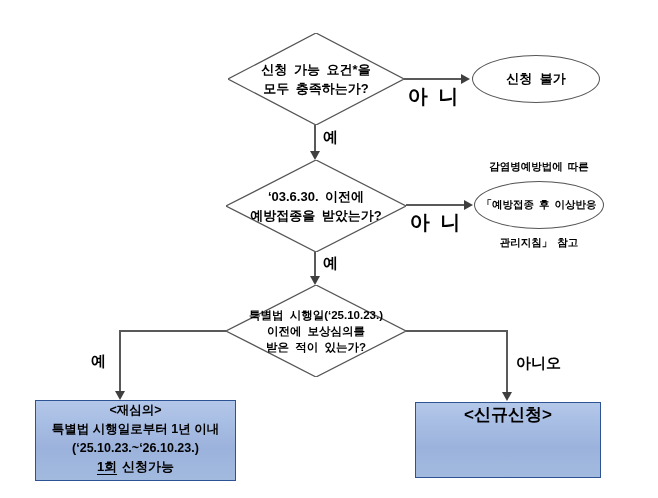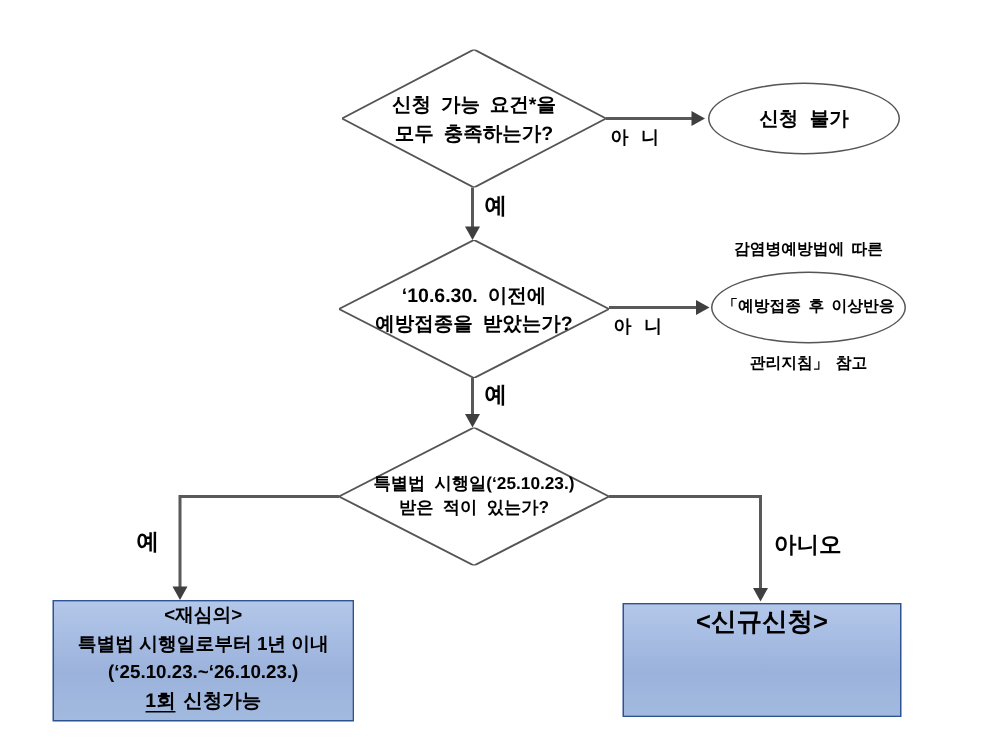--- a/index.html
+++ b/index.html
@@ -77,7 +77,7 @@
     font-weight: bold; color: #000;
     white-space: nowrap;
   }
-  .lbl-no  { font-size: 12px; word-spacing: 5px; }
+  .lbl-no  { font-size: 20px; word-spacing: 5px; text-align: center; }
   .lbl-yes { font-size: 15px; }
 </style>
 </head>

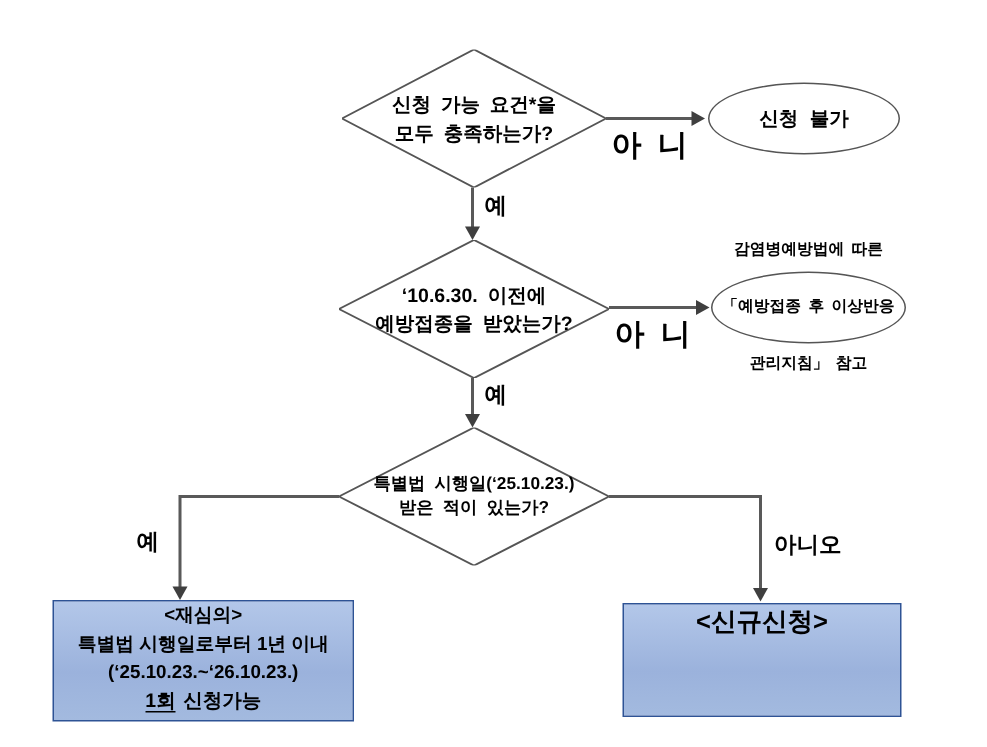--- a/index.html
+++ b/index.html
@@ -112,7 +112,7 @@
       <polygon points="50,0 100,50 50,100 0,50" fill="#ffffff" stroke="#555555" stroke-width="1.3" vector-effect="non-scaling-stroke"></polygon>
     </svg>
     <div class="dtext">
-      <div>‘10.6.30. 이전에</div>
+      <div>‘03.6.30. 이전에</div>
       <div>예방접종을 받았는가?</div>
     </div>
   </div>

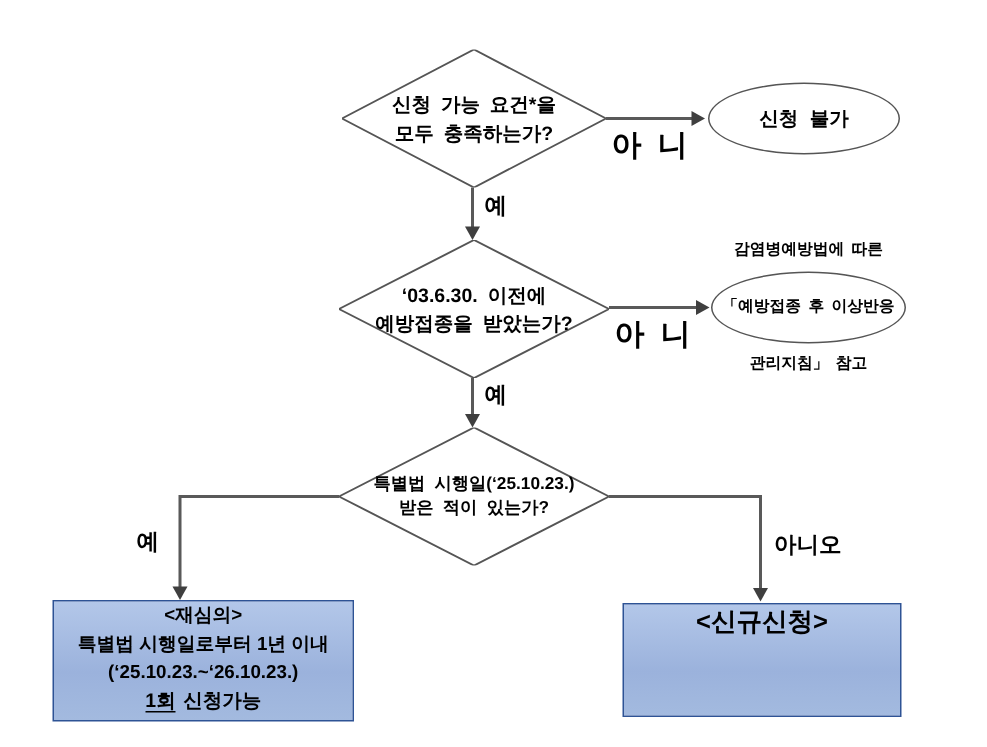--- a/index.html
+++ b/index.html
@@ -137,6 +137,7 @@
     </svg>
     <div class="dtext">
       <div>특별법 시행일(‘25.10.23.)</div>
+      <div>이전에 보상심의를</div>
       <div>받은 적이 있는가?</div>
     </div>
   </div>

